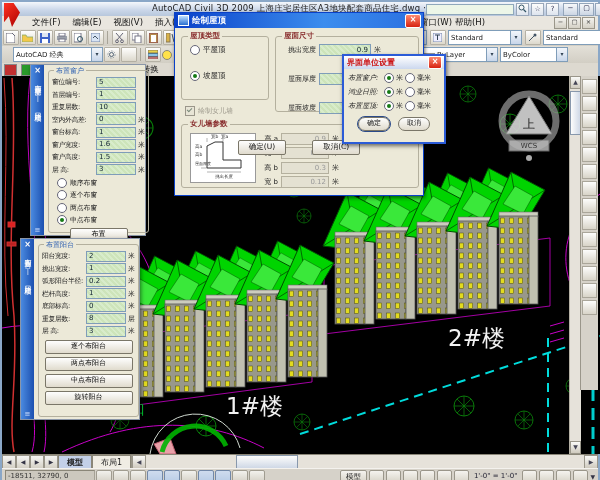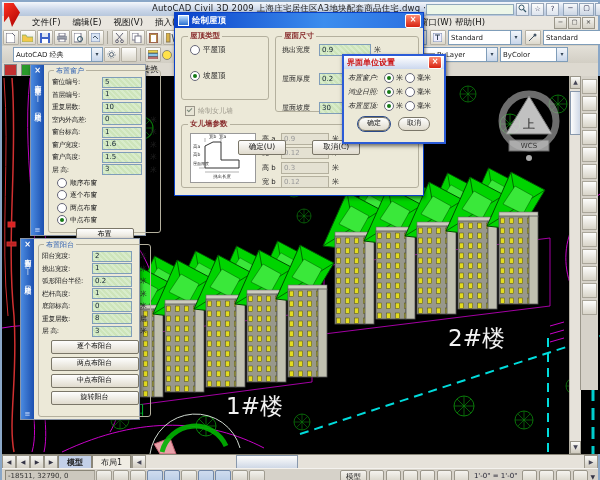--- a/index.html
+++ b/index.html
@@ -84,7 +84,7 @@
   .grp{position:relative;border:1px solid #b4b09e;border-radius:3px;}
   .grp>.cap{position:absolute;top:-6px;left:6px;background:#ece9d8;padding:0 2px;font-size:7.5px;color:#8a3030;font-weight:bold;}
   .roofdlg{left:172px;top:10px;width:248px;height:182px;border:1px solid #0a41c8;z-index:30;}
-  .roofbody{position:relative;height:132px;}
+  .roofbody{position:relative;height:132px;text-align:right;}
   .g-type{position:absolute;left:6px;top:8px;width:86px;height:62px;}
   .g-size{position:absolute;left:100px;top:8px;width:142px;height:74px;}
   .g-para{position:absolute;left:6px;top:96px;width:236px;height:62px;}

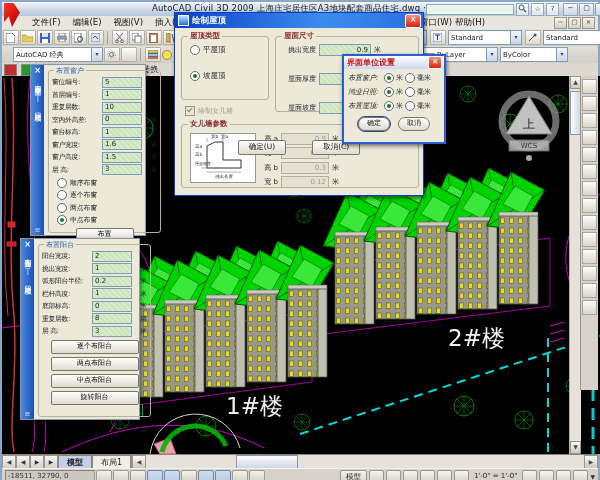--- a/index.html
+++ b/index.html
@@ -127,7 +127,7 @@
   .palbody{flex:1;position:relative;padding:5px 3px 2px 4px;box-sizing:border-box;}
   .pgrp{position:relative;border:1px solid #b4b09e;border-radius:3px;height:100%;box-sizing:border-box;padding-top:4px;}
   .pgrp>.cap{position:absolute;top:-5px;left:5px;background:#ece9d8;padding:0 2px;font-size:7px;color:#2a5db0;}
-  .prow{display:flex;align-items:center;gap:8px;font-size:6.8px;color:#222;margin:1.5px 2px 0 3px;}
+  .prow{display:flex;align-items:center;gap:2px;font-size:6.8px;color:#222;margin:1.5px 2px 0 3px;}
   .prow .plab{width:42px;white-space:nowrap;overflow:hidden;flex:0 0 auto;letter-spacing:-.3px;}
   .prow .ginp{width:34px;height:9px;line-height:9px;flex:0 0 auto;}
   .prow .un{width:8px;}

